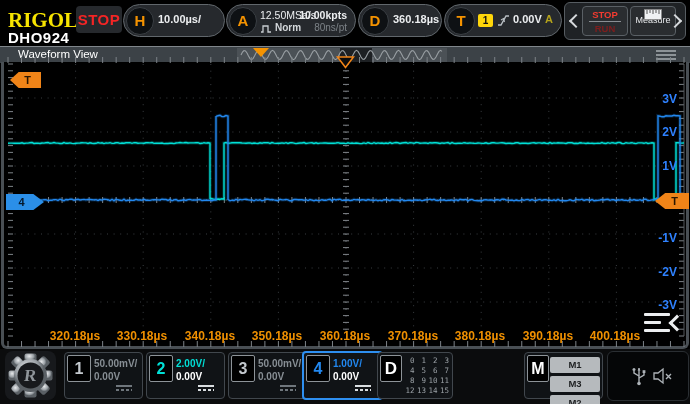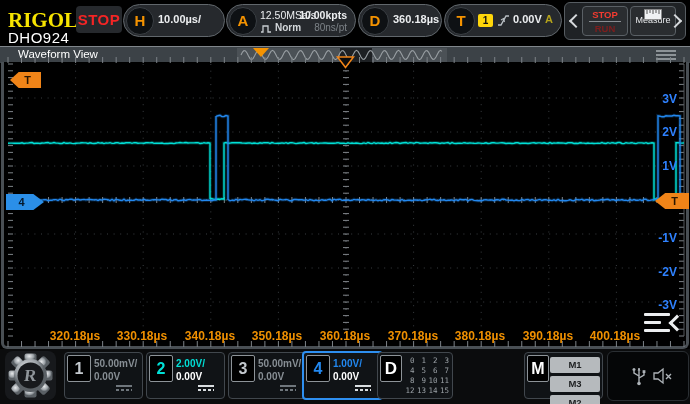--- a/index.html
+++ b/index.html
@@ -45,7 +45,7 @@
   #measure-btn .lbl{display:block;font-size:9px;color:#e8eaec;margin-top:8px;}
   #measure-btn svg{position:absolute;left:13px;top:2px;}
   
-  #model{position:absolute;left:8px;top:29px;font-size:15px;font-weight:normal;color:#fff;letter-spacing:0.5px;}
+  #model{position:absolute;left:8px;top:29px;font-size:15px;font-weight:bold;color:#fff;letter-spacing:0.5px;}
   #tabbar{position:absolute;left:0;top:46px;width:690px;height:16px;background:#3c4247;
         border-top:1px solid #80868b;}
   #tab-title{position:absolute;left:18px;top:1px;font-size:11.5px;color:#fff;}

